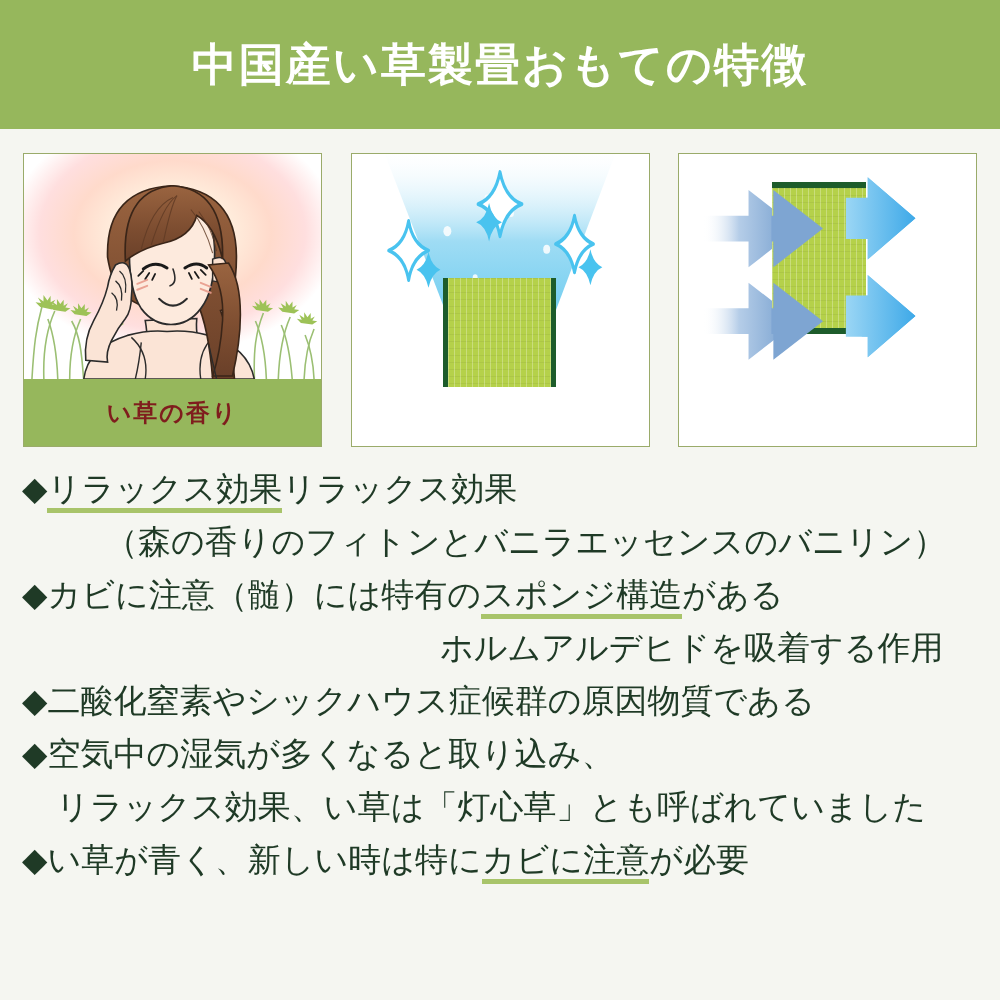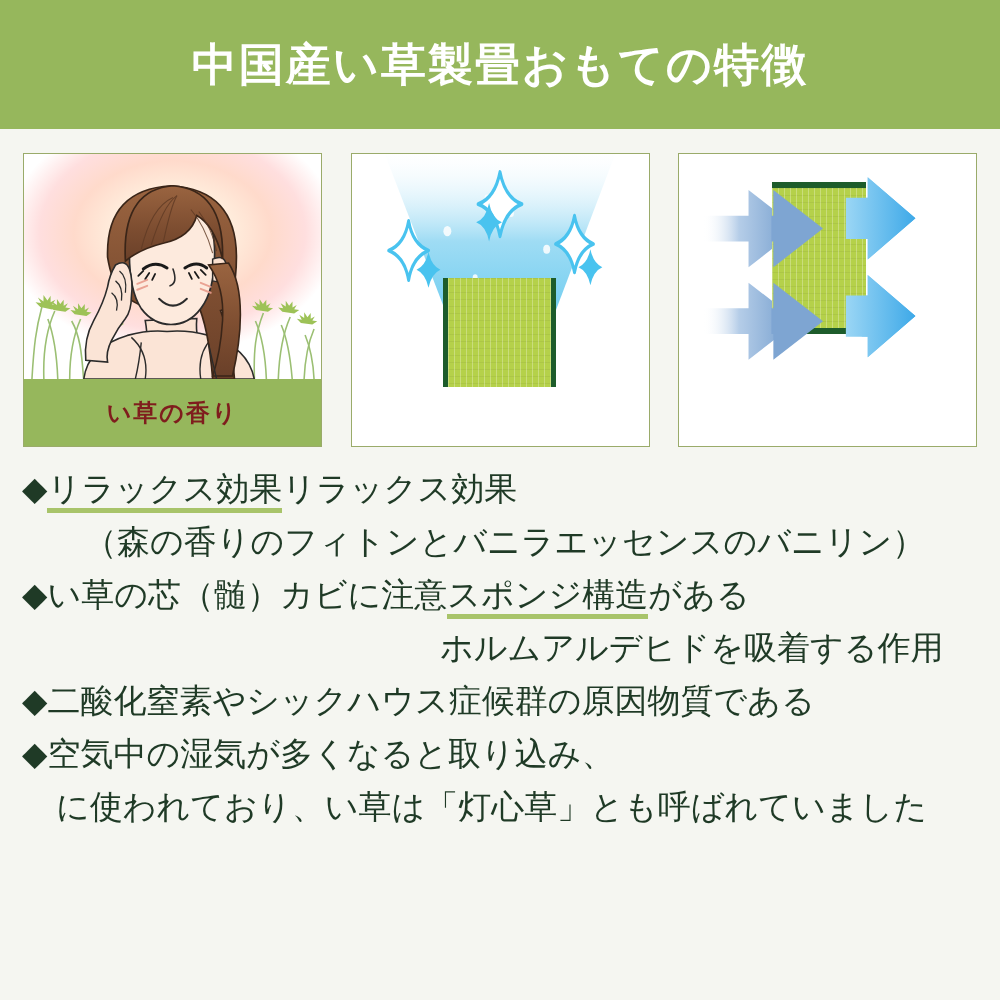--- a/index.html
+++ b/index.html
@@ -137,7 +137,7 @@
     font-family: "Liberation Sans", "DejaVu Sans", sans-serif;
   }
   .txt-line.lead { padding-left: 22px; }
-  .txt-line.indent1 { padding-left: 84px; }
+  .txt-line.indent1 { padding-left: 105px; }
   .txt-line.indent2 { padding-left: 56px; }
   .txt-line.rightish { padding-left: 440px; }
   .txt-line.rightish2 { padding-left: 566px; }

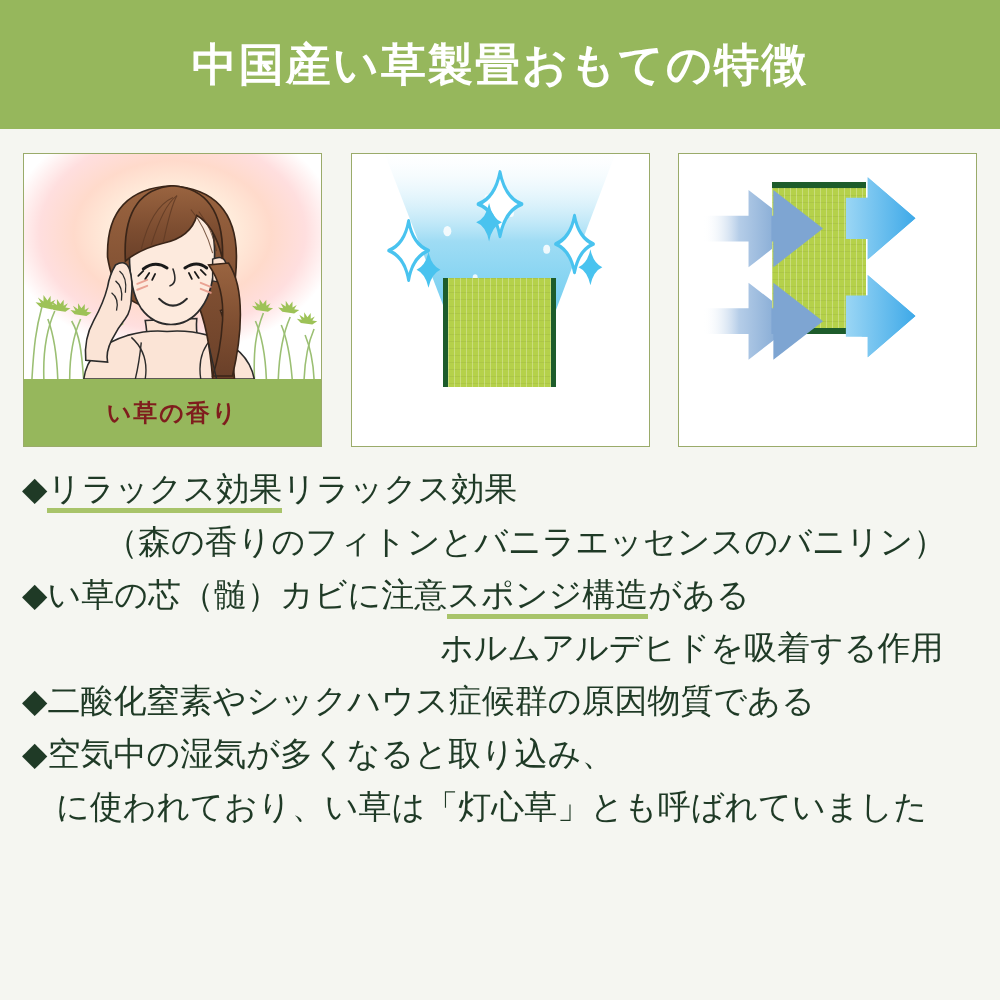--- a/index.html
+++ b/index.html
@@ -336,7 +336,7 @@
   <div id="body-text">
       <div class="txt-line lead"><span class="bullet">◆</span><span class="hl">リラックス効果</span><span>リラックス効果</span></div>
       <div class="txt-line indent1">（森の香りのフィトンとバニラエッセンスのバニリン）</div>
-      <div class="txt-line lead"><span class="bullet">◆</span><span>い草の芯（髄）カビに注意</span><span class="hl">スポンジ構造</span><span>がある</span></div>
+      <div class="txt-line lead"><span class="bullet">◆</span><span>カビに注意（髄）には特有の</span><span class="hl">スポンジ構造</span><span>がある</span></div>
       <div class="txt-line rightish">ホルムアルデヒドを吸着する作用</div>
       <div class="txt-line lead"><span class="bullet">◆</span><span>二酸化窒素やシックハウス症候群の原因物質である</span></div>
       <div class="txt-line lead"><span class="bullet">◆</span><span>空気中の湿気が多くなると取り込み、</span></div>

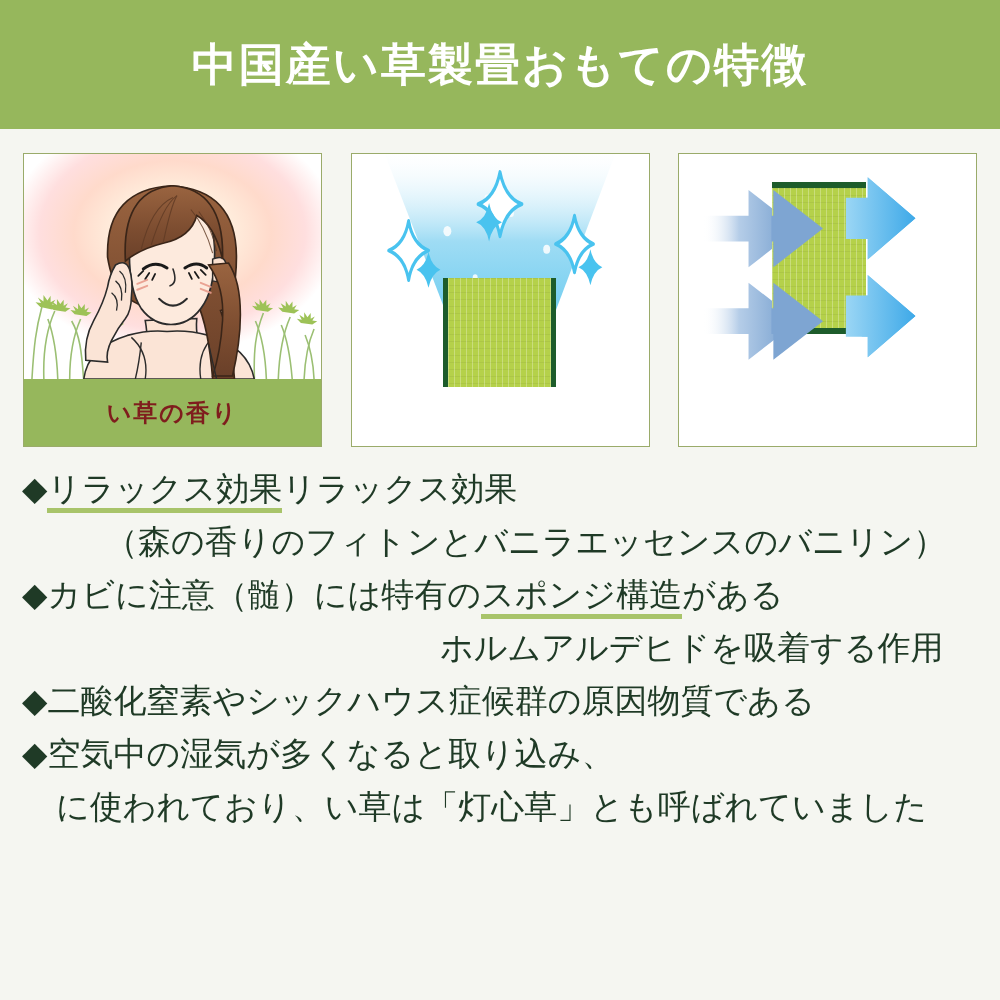--- a/index.html
+++ b/index.html
@@ -340,7 +340,7 @@
       <div class="txt-line rightish">ホルムアルデヒドを吸着する作用</div>
       <div class="txt-line lead"><span class="bullet">◆</span><span>二酸化窒素やシックハウス症候群の原因物質である</span></div>
       <div class="txt-line lead"><span class="bullet">◆</span><span>空気中の湿気が多くなると取り込み、</span></div>
-      <div class="txt-line indent2">に使われており、い草は「灯心草」とも呼ばれていました</div>
+      <div class="txt-line indent2">リラックス効果、い草は「灯心草」とも呼ばれていました</div>
     </div>
 
 </div>

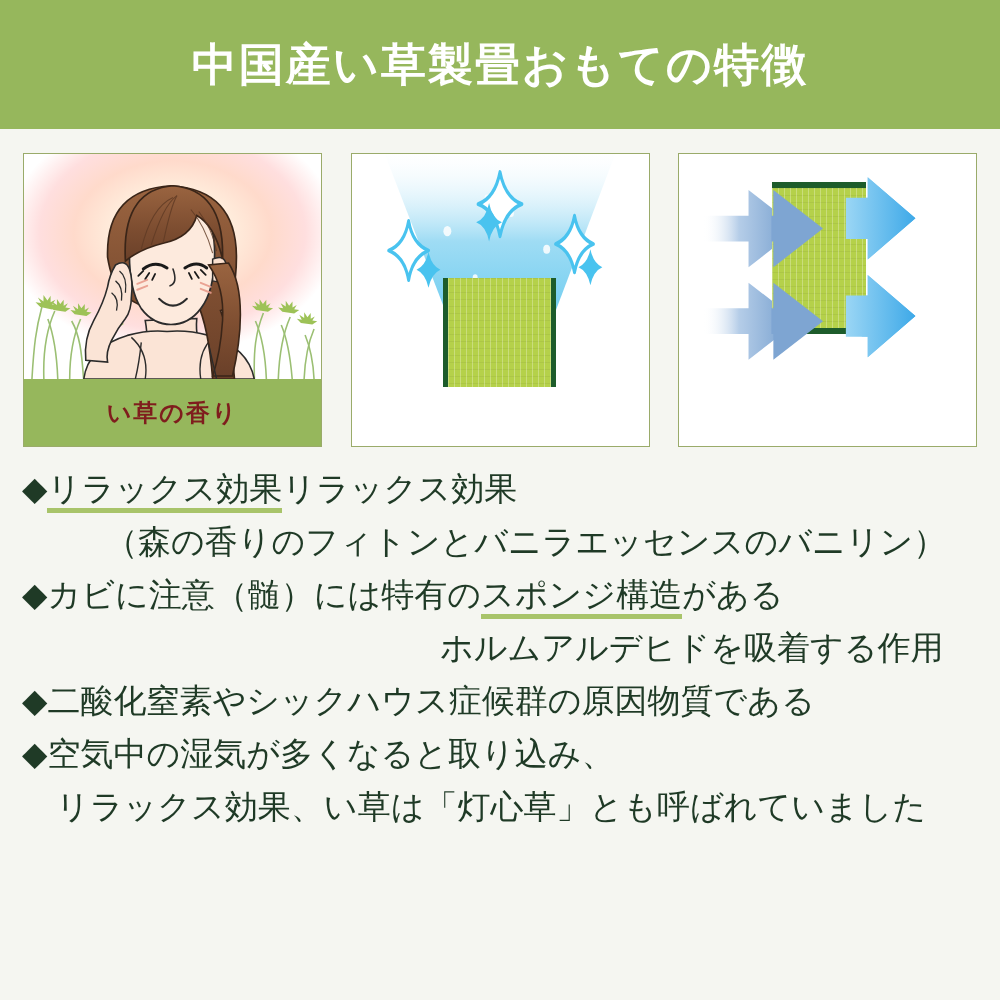--- a/index.html
+++ b/index.html
@@ -341,6 +341,7 @@
       <div class="txt-line lead"><span class="bullet">◆</span><span>二酸化窒素やシックハウス症候群の原因物質である</span></div>
       <div class="txt-line lead"><span class="bullet">◆</span><span>空気中の湿気が多くなると取り込み、</span></div>
       <div class="txt-line indent2">リラックス効果、い草は「灯心草」とも呼ばれていました</div>
+      <div class="txt-line lead"><span class="bullet">◆</span><span>い草が青く、新しい時は特に</span><span class="hl">カビに注意</span><span>が必要</span></div>
     </div>
 
 </div>

